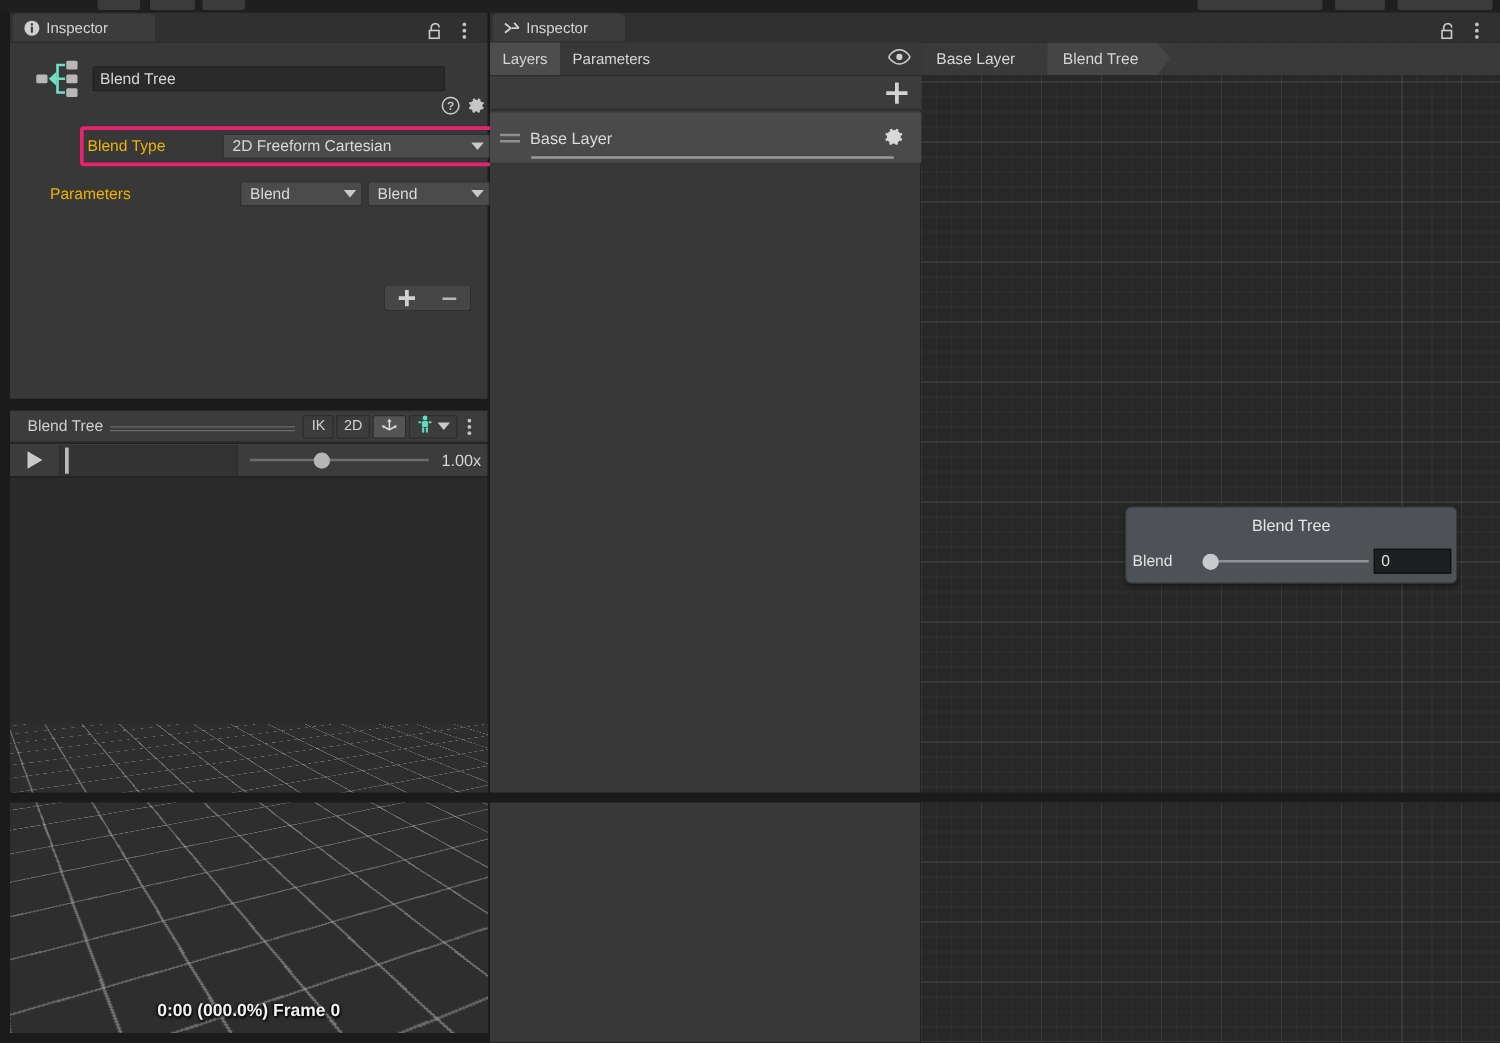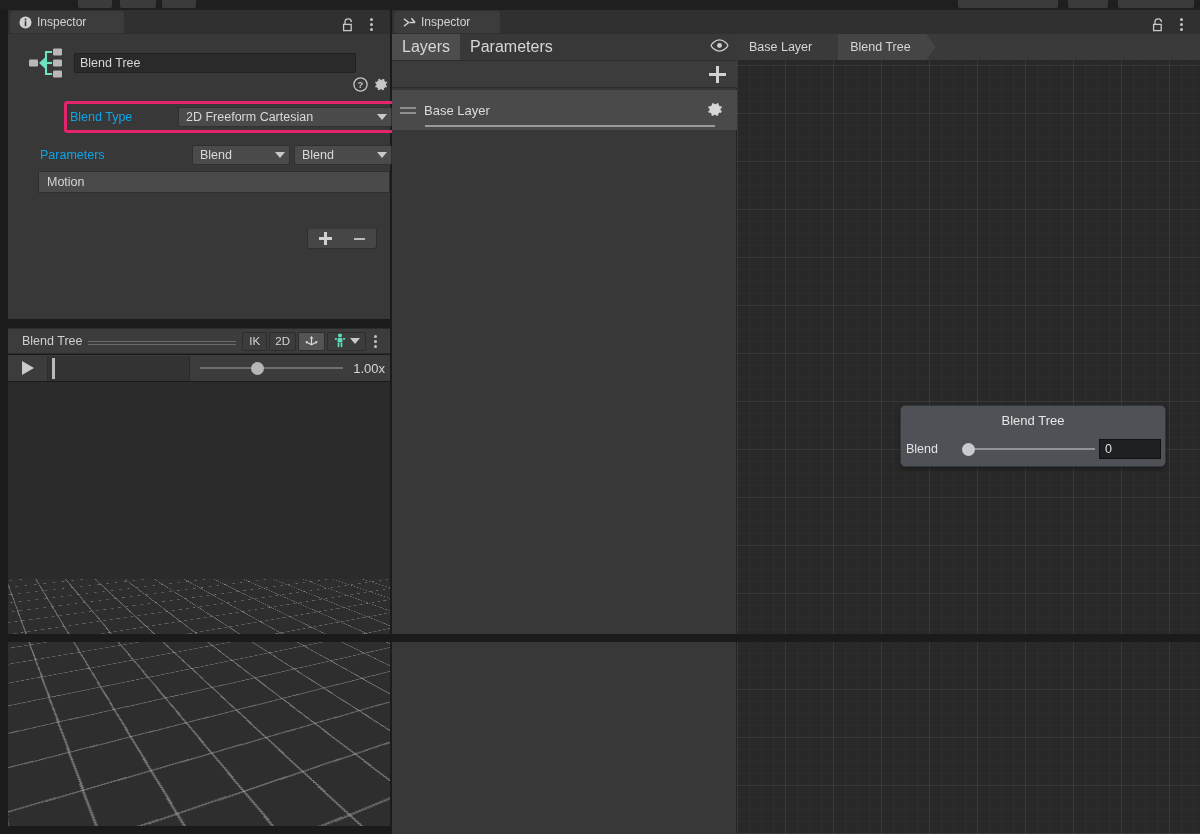--- a/index.html
+++ b/index.html
@@ -133,7 +133,7 @@
   .lp-tabs { position: absolute; left: 0; top: 0; width: 345px; height: 26px; background: #383838; display: flex; align-items: center; }
   .lp-tab {
     height: 26px; padding: 0 10px; display: flex; align-items: center;
-    color: #d7d7d7; font-size: 16px;
+    color: #d7d7d7; font-size: 12px;
   }
   .lp-tab.sel { background: #4d4d4d; }
   .eye-wrap { position: absolute; right: 8px; top: 4px; }

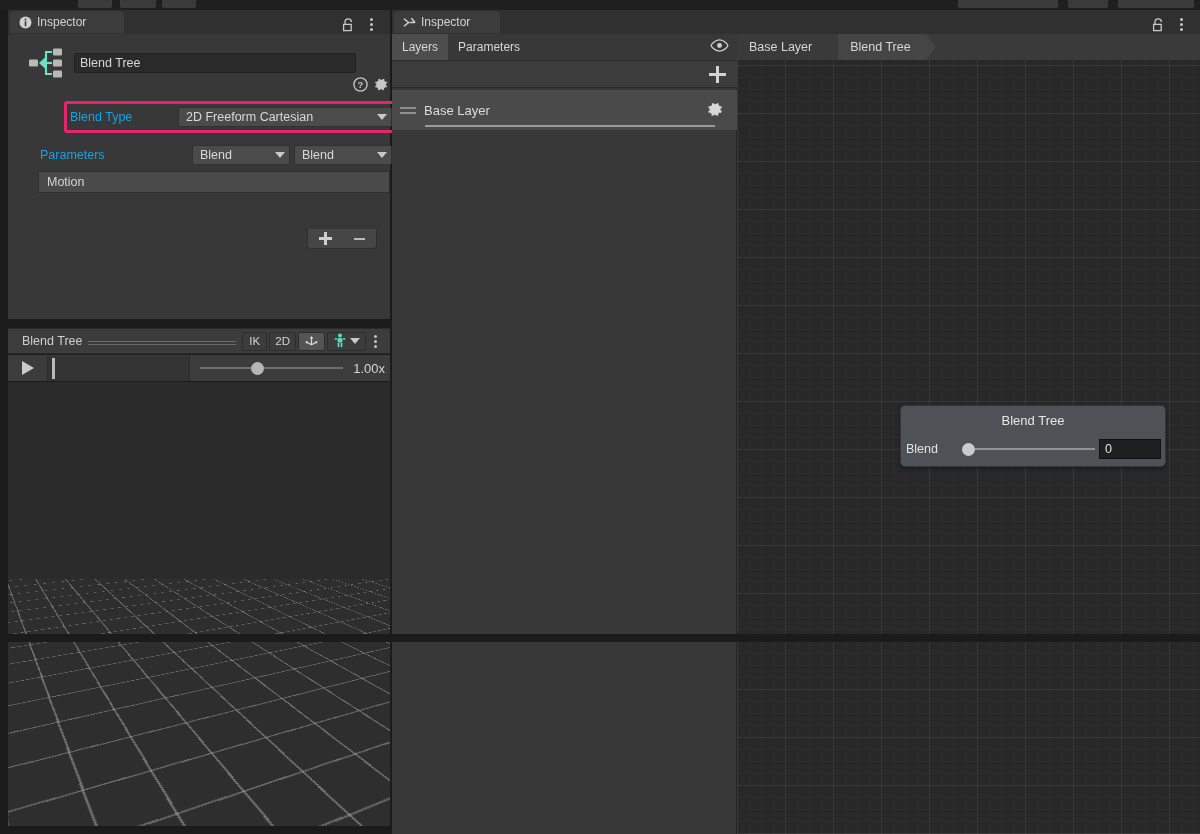--- a/index.html
+++ b/index.html
@@ -45,7 +45,7 @@
     border: 3px solid #e4246d; border-radius: 3px; pointer-events: none;
   }
   .blendtype-row { position: absolute; left: 62px; top: 72px; width: 322px; height: 21px; display: flex; align-items: center; }
-  .lbl { color: #0ea5e9; font-size: 12.5px; }
+  .lbl { color: #eab308; font-size: 12.5px; }
   .dropdown {
     background: #4b4b4b; border: 1px solid #303030; border-radius: 2px;
     height: 20px; display: flex; align-items: center; justify-content: space-between;

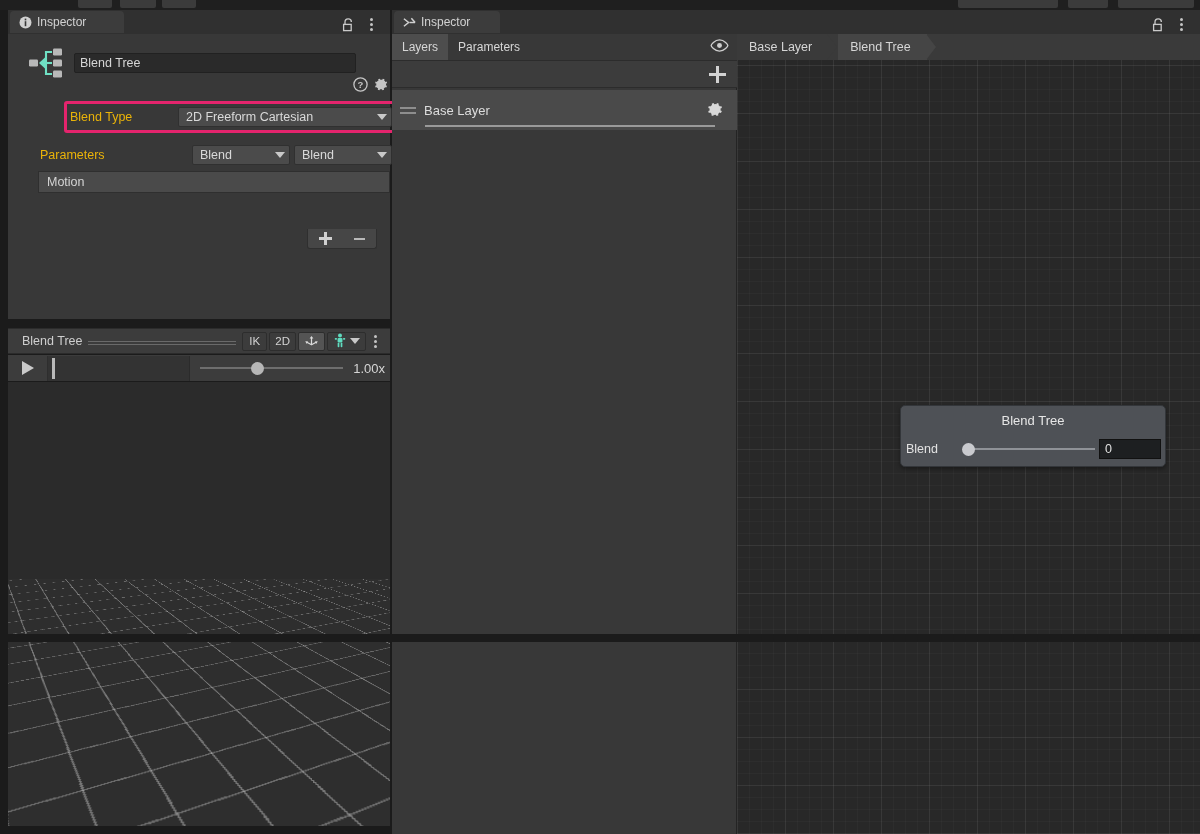--- a/index.html
+++ b/index.html
@@ -300,9 +300,6 @@
     </div>
 
     <div class="motion-box">
-      <div class="motion-hdr">
-        <span>Motion</span>
-      </div>
       <div class="motion-foot">
         <span class="plusglyph"></span>
         <span class="minusglyph"></span>

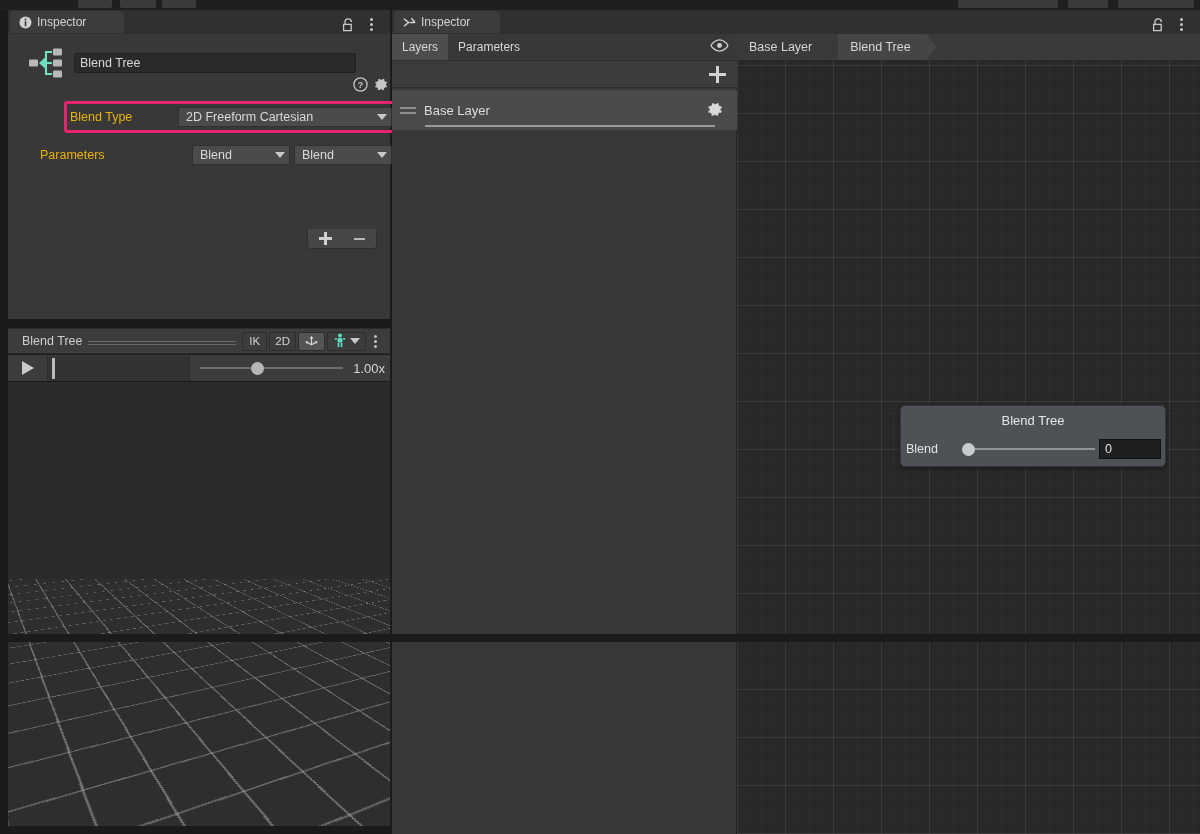--- a/index.html
+++ b/index.html
@@ -365,6 +365,7 @@
   <div class="viewport">
     <div class="floor"></div>
 
+    <div class="status">0:00 (000.0%) Frame 0</div>
   </div>
 
   <div id="anim-tabstrip" class="tabstrip"></div>

